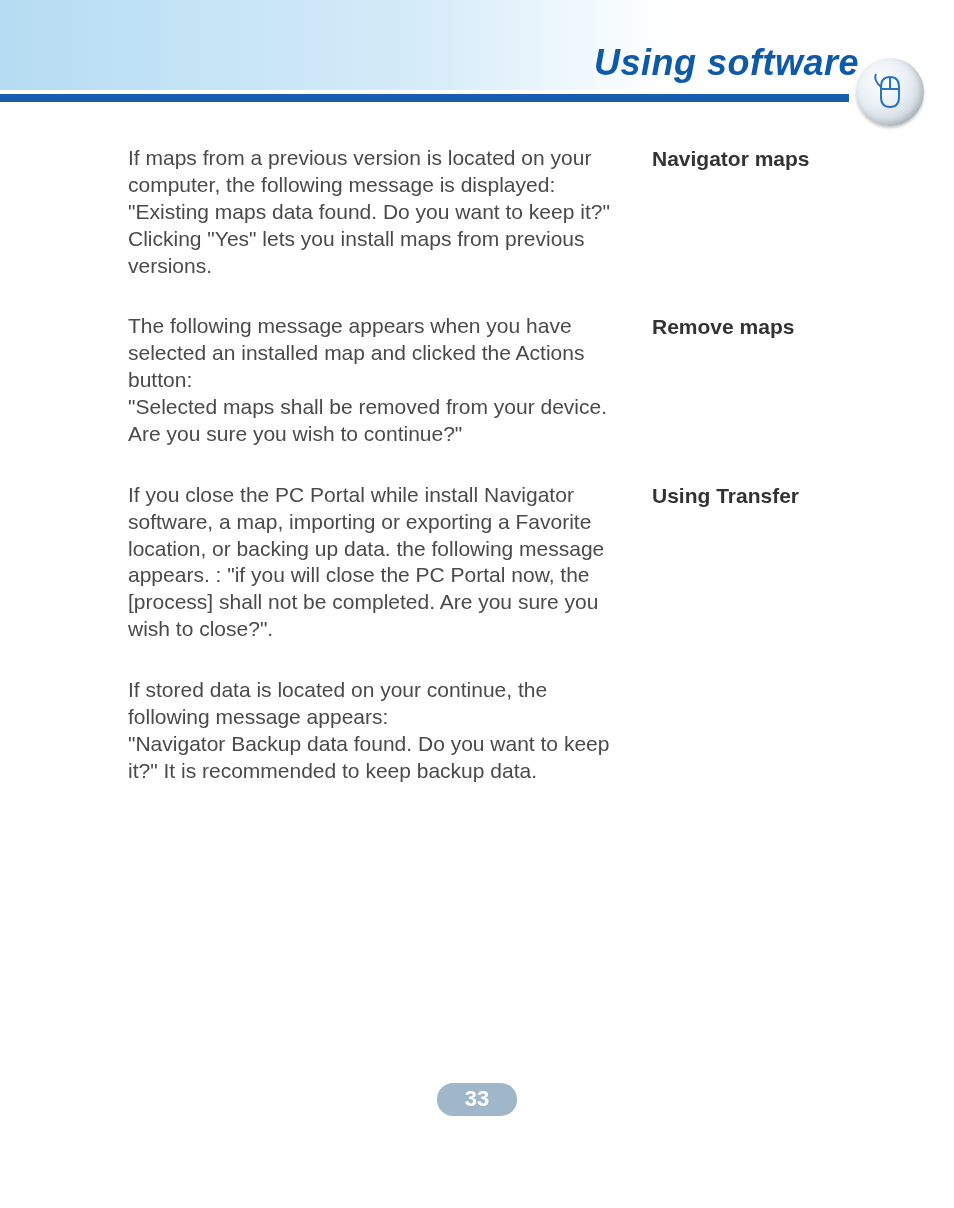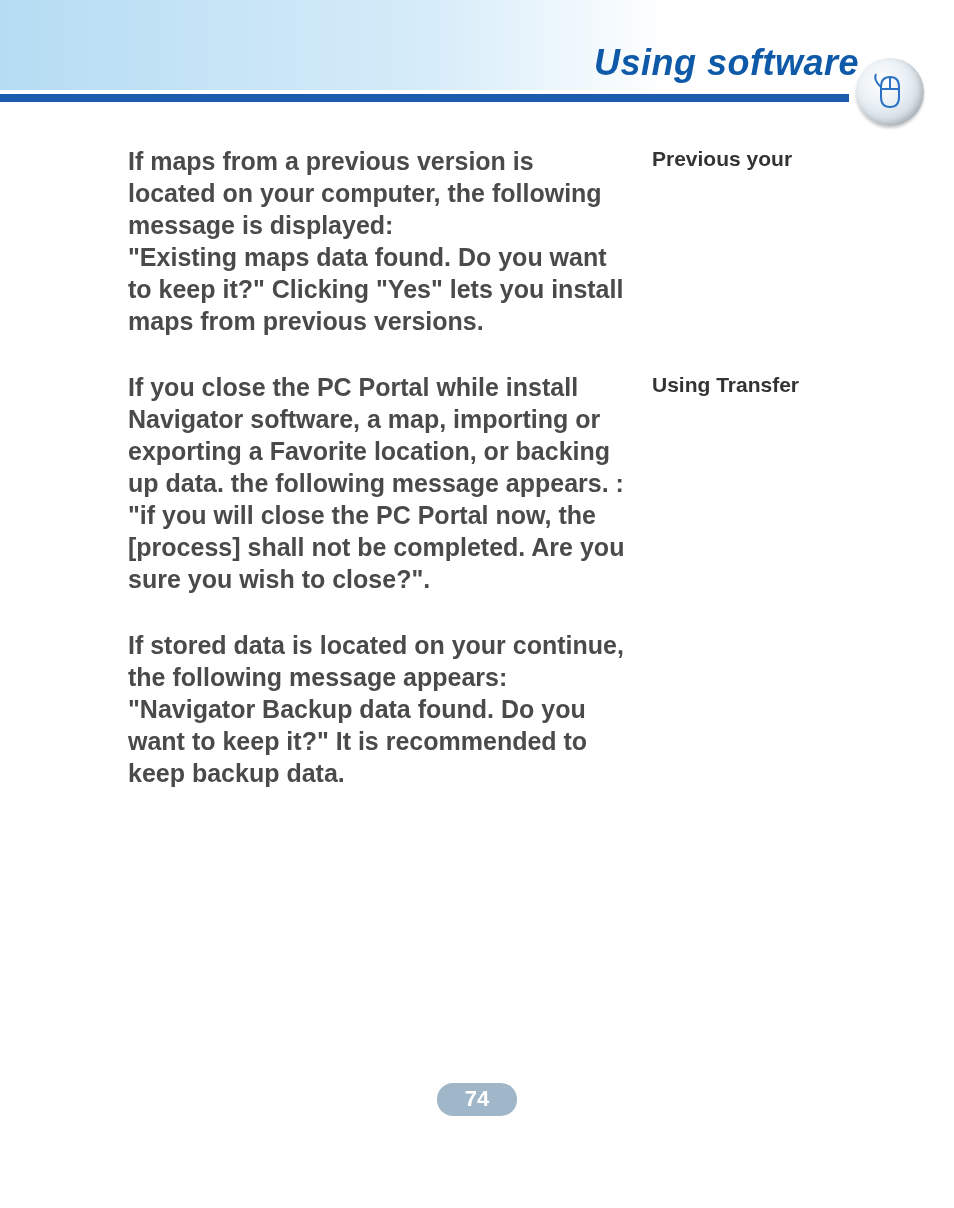--- a/index.html
+++ b/index.html
@@ -75,11 +75,10 @@
   }
   .section .body {
     flex: 0 0 500px;
-    font-size: 25px;
+    font-size: 21px;
     line-height: 1.28;
     color: #4a4a4a;
     white-space: pre-line;
-    font-weight: bold;
   }
   .section .heading {
     flex: 1;

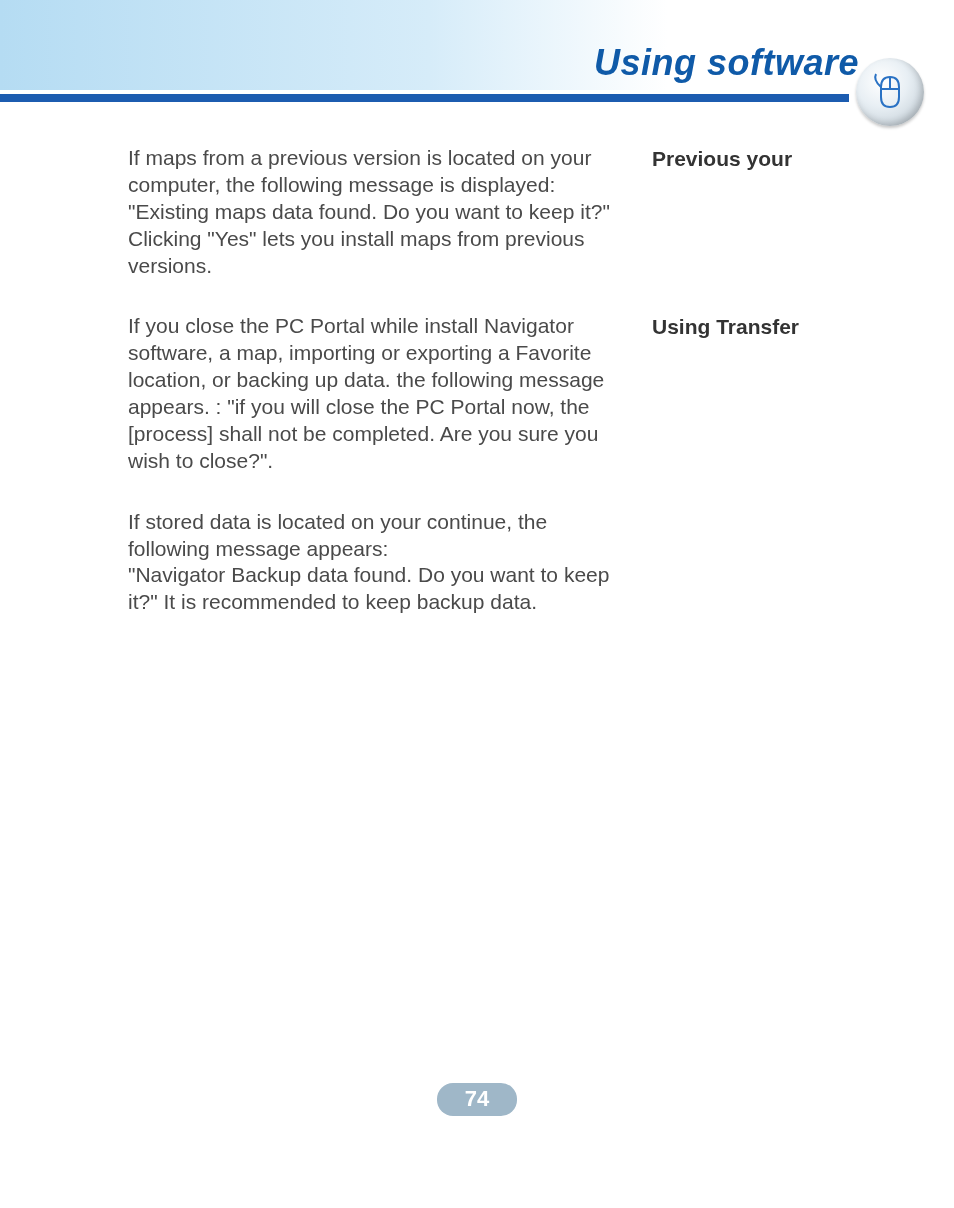--- a/index.html
+++ b/index.html
@@ -130,7 +130,7 @@
     <div class="section">
       <div class="body">If maps from a previous version is located on your computer, the following message is displayed:
 "Existing maps data found. Do you want to keep it?" Clicking "Yes" lets you install maps from previous versions.</div>
-      <div class="heading">Previous your</div>
+      <div class="heading">Navigator maps</div>
     </div>
 
 

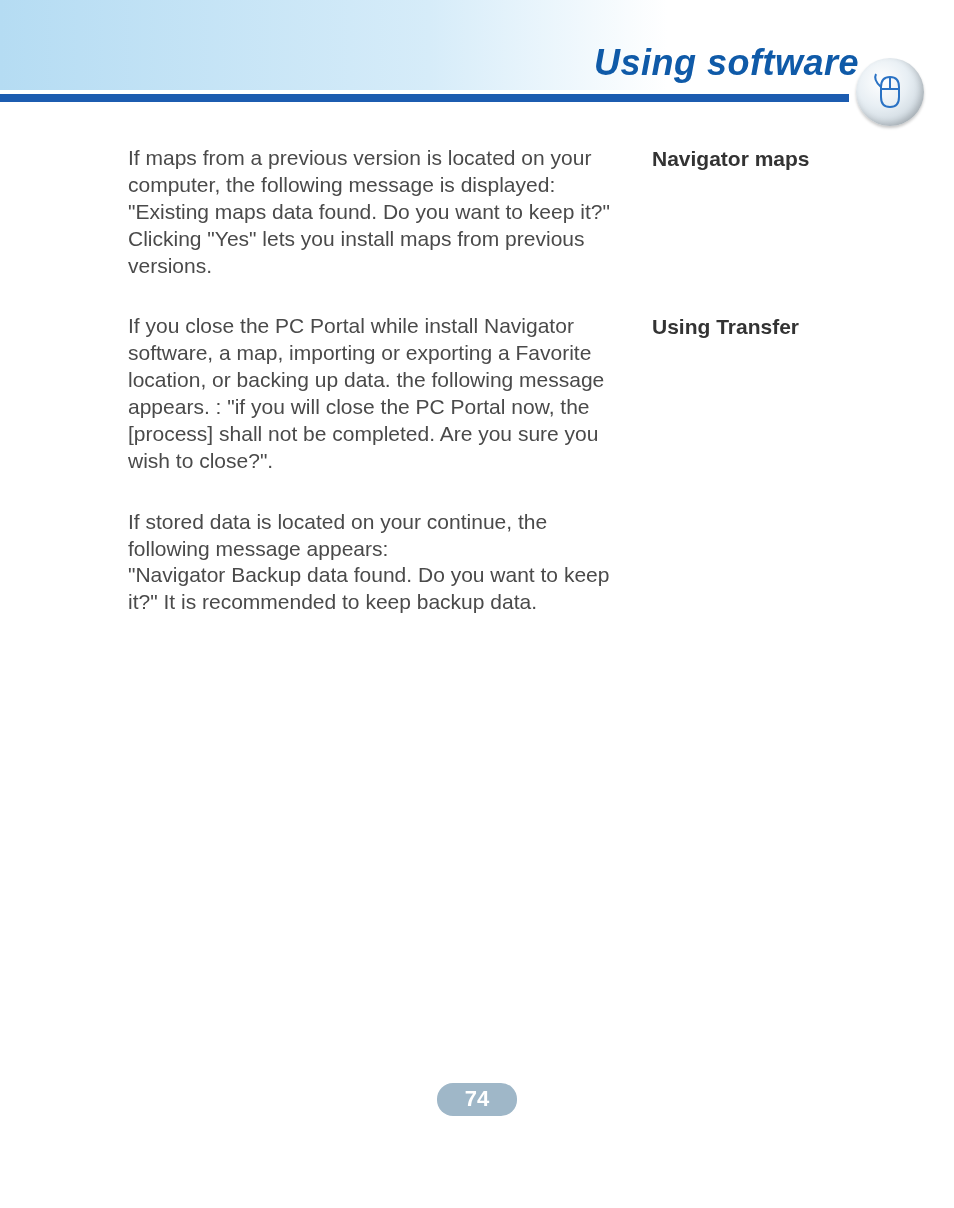--- a/index.html
+++ b/index.html
@@ -133,6 +133,11 @@
       <div class="heading">Navigator maps</div>
     </div>
 
+    <div class="section">
+      <div class="body">The following message appears when you have selected an installed map and clicked the Actions button:
+"Selected maps shall be removed from your device. Are you sure you wish to continue?"</div>
+      <div class="heading">Remove maps</div>
+    </div>
 
     <div class="section">
       <div class="body">If you close the PC Portal while install Navigator software, a map, importing or exporting a Favorite location, or backing up data. the following message appears. : "if you will close the PC Portal now, the [process] shall not be completed. Are you sure you wish to close?".</div>

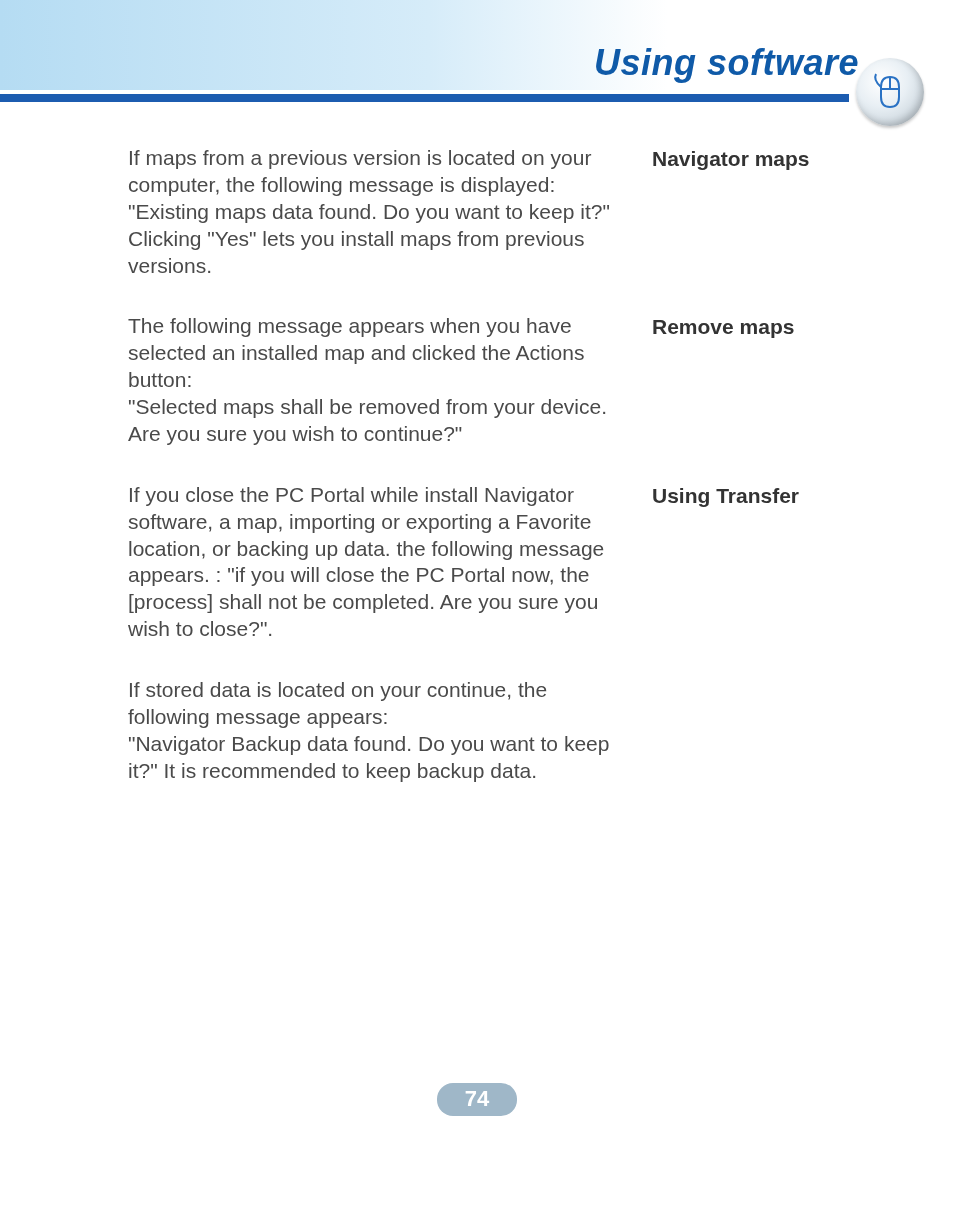--- a/index.html
+++ b/index.html
@@ -152,7 +152,7 @@
   </div>
 
   <div class="page-number-wrap">
-    <div class="page-number">74</div>
+    <div class="page-number">33</div>
   </div>
 
 </div>

